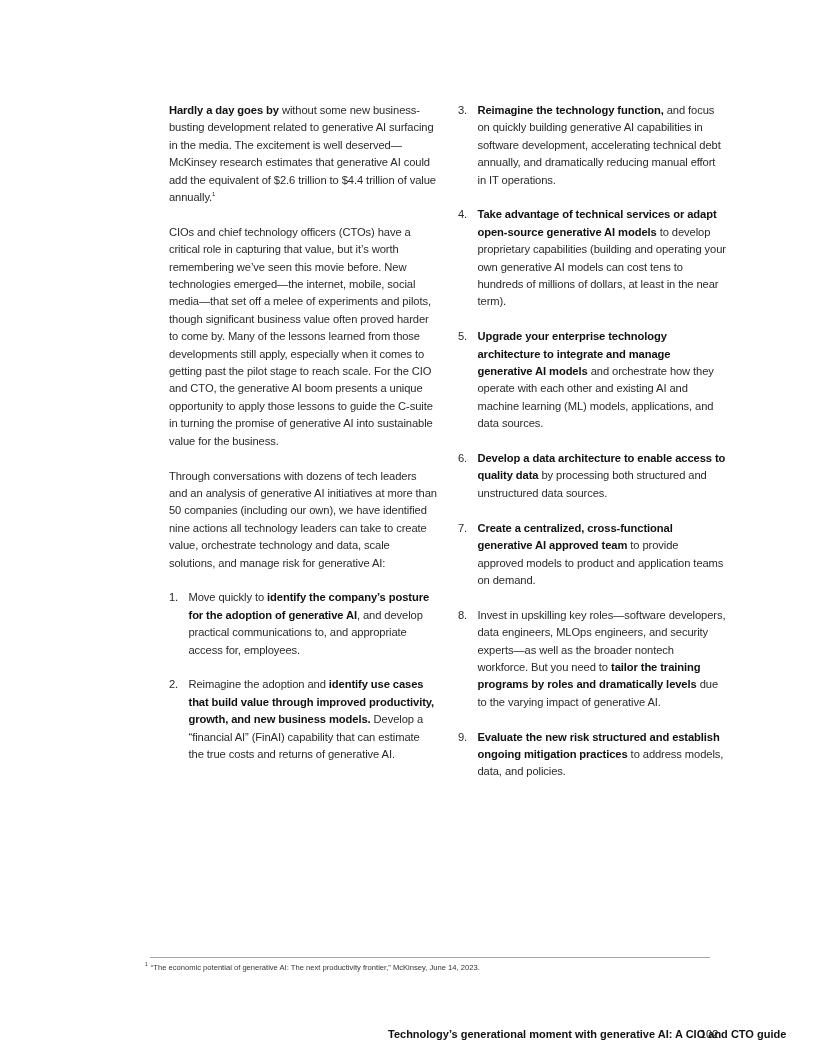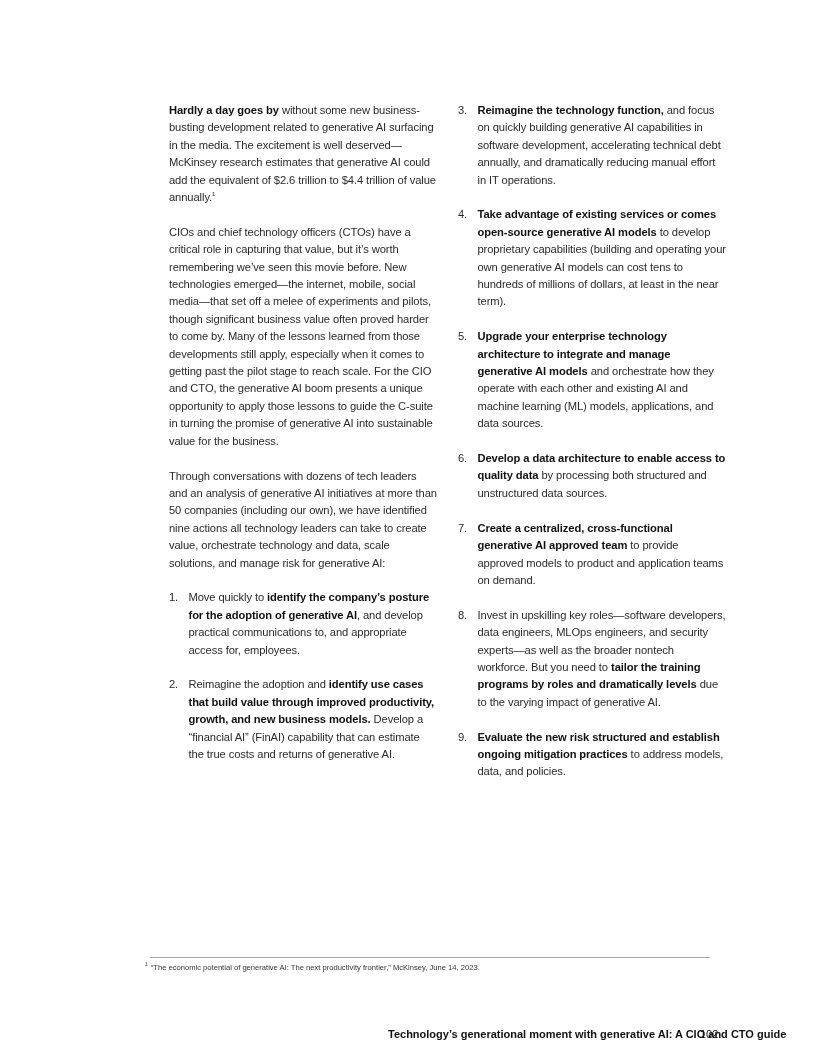--- a/index.html
+++ b/index.html
@@ -38,7 +38,7 @@
 <div class="col col-right">
   <ol class="actions">
     <li><span class="num">3.</span><span></span><b>Reimagine the technology function,</b><span> and focus on quickly building generative AI capabilities in software development, accelerating technical debt annually, and dramatically reducing manual effort in IT operations.</span></li>
-    <li><span class="num">4.</span><span></span><b>Take advantage of existing services or comes open-source generative AI models</b><span> to develop proprietary capabilities (building and operating your own generative AI models can cost tens to hundreds of millions of dollars, at least in the near term).</span></li>
+    <li><span class="num">4.</span><span></span><b>Take advantage of technical services or adapt open-source generative AI models</b><span> to develop proprietary capabilities (building and operating your own generative AI models can cost tens to hundreds of millions of dollars, at least in the near term).</span></li>
     <li><span class="num">5.</span><span></span><b>Upgrade your enterprise technology architecture to integrate and manage generative AI models</b><span> and orchestrate how they operate with each other and existing AI and machine learning (ML) models, applications, and data sources.</span></li>
     <li><span class="num">6.</span><span></span><b>Develop a data architecture to enable access  to quality data</b><span> by processing both structured and unstructured data sources.</span></li>
     <li><span class="num">7.</span><span></span><b>Create a centralized, cross-functional generative AI approved team</b><span> to provide approved models to product and application teams on demand.</span></li>

